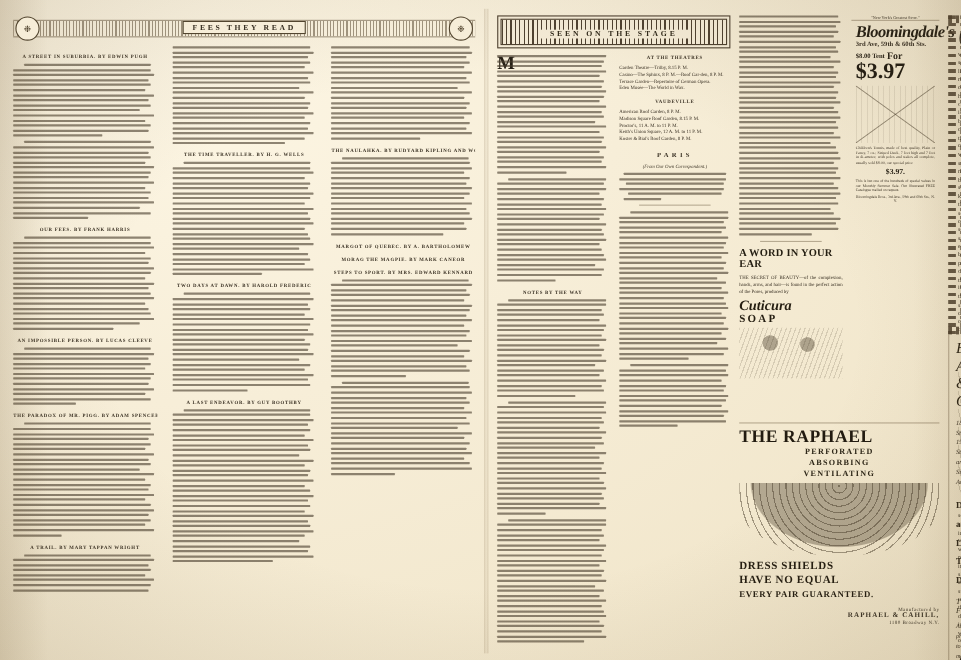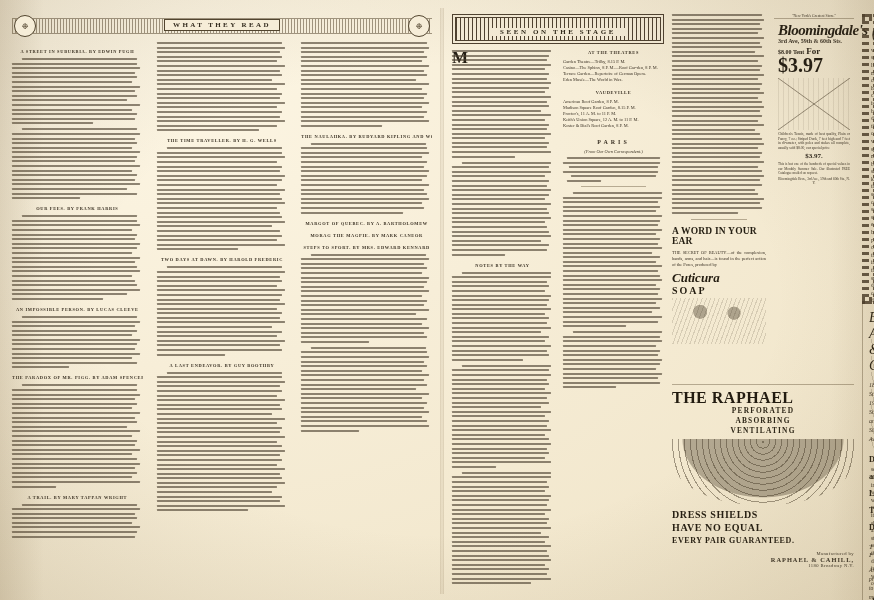--- a/index.html
+++ b/index.html
@@ -201,7 +201,7 @@
       <div class="mast-band"></div>
       <div class="mast-orn l">❉</div>
       <div class="mast-orn r">❉</div>
-      <div class="mast-label">WHAT THEY READ</div>
+      <div class="mast-label">FEES THEY READ</div>
     </div>
 
     <div class="cols2">

